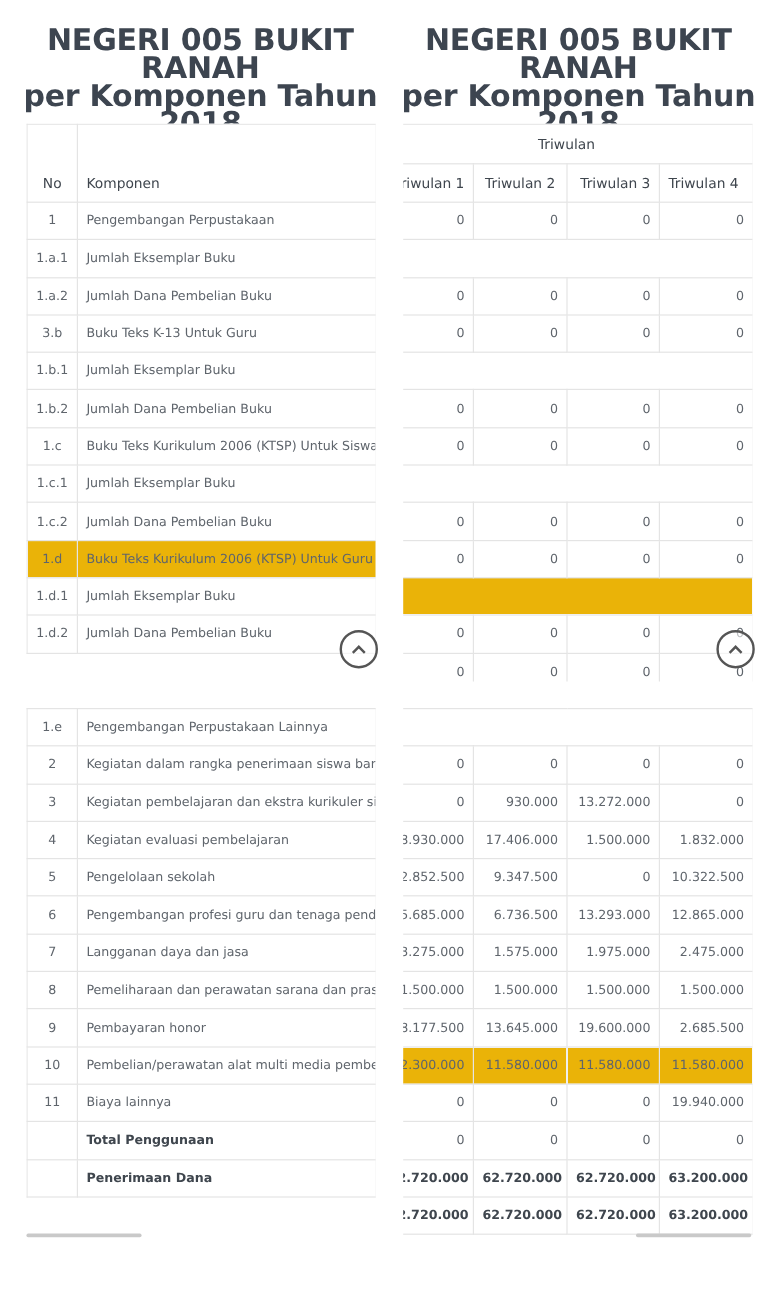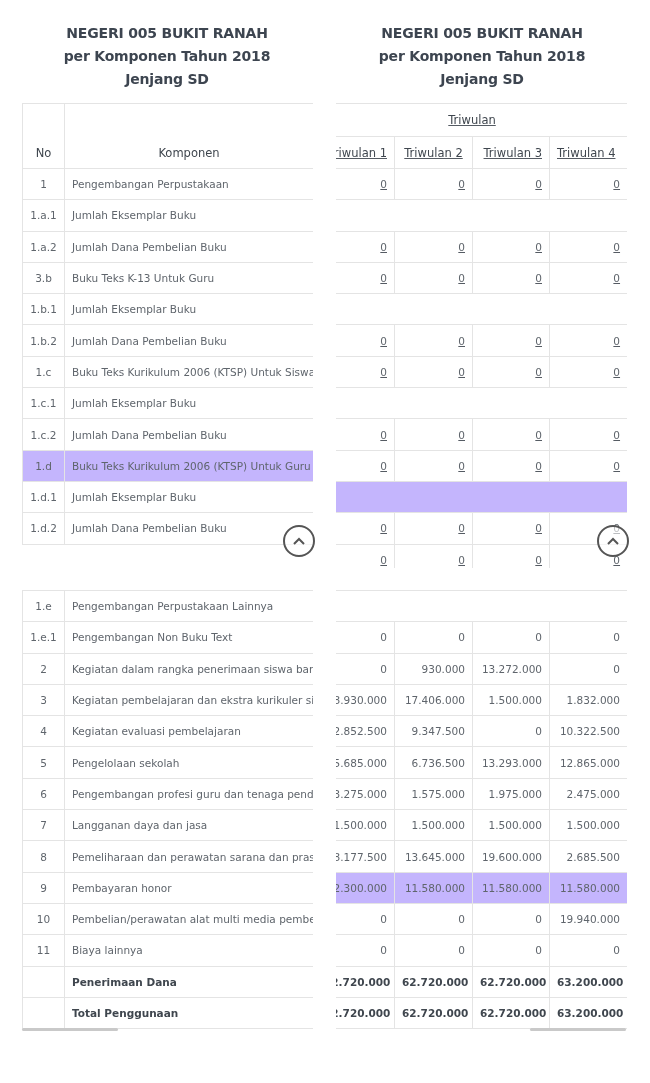--- a/index.html
+++ b/index.html
@@ -7,7 +7,7 @@
   body { position: relative; font-family: "DejaVu Sans", "Liberation Sans", sans-serif; color: #555b63; }
   .title {
     position: absolute; top: 22px; width: 300px; text-align: center;
-    font-family: "DejaVu Sans", sans-serif; font-weight: bold; font-size: 14px;
+    font-family: "DejaVu Sans", sans-serif; font-weight: bold; font-size: 25px;
     line-height: 23px; color: #3d4550; letter-spacing: -0.2px;
   }
   .title.left { left: 17px; }

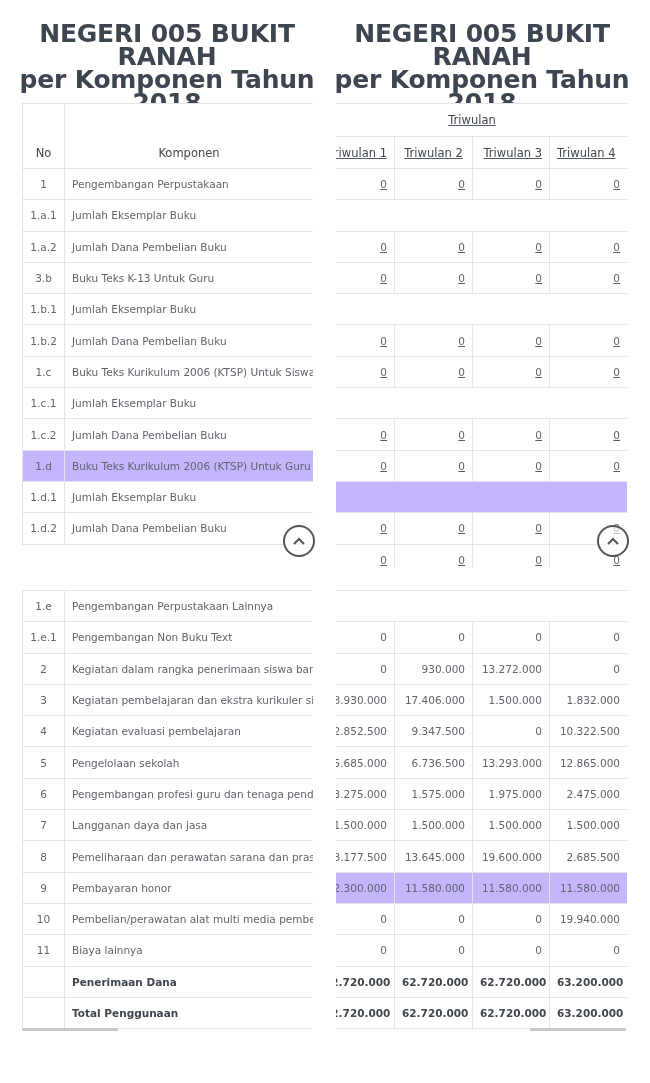--- a/index.html
+++ b/index.html
@@ -112,7 +112,7 @@
 </div>
 
 <div class="panel" id="p-tr" style="left:336px; top:103px; width:291px; height:465px;">
-  <table style="width:311px; margin-left:-20px;text-decoration:underline;">
+  <table style="width:311px; margin-left:-20px;">
     <colgroup>
         <col style="width:78px">
         <col style="width:78px">

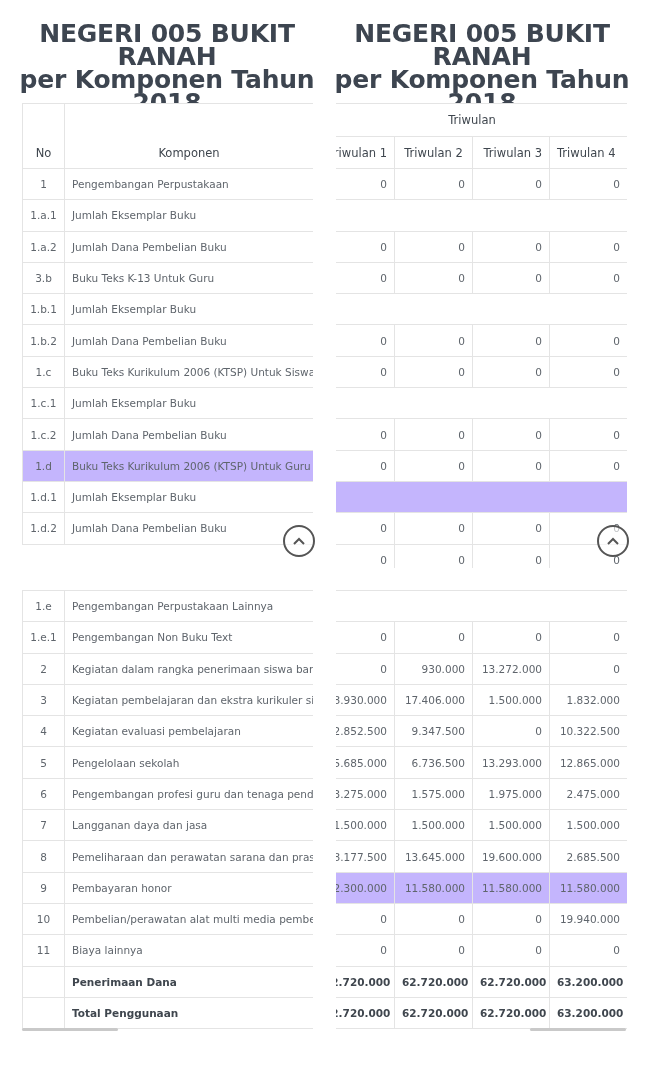--- a/index.html
+++ b/index.html
@@ -55,7 +55,7 @@
     <thead>
       <tr>
         <th class="no" style="height:65px; vertical-align:bottom; padding-bottom:8px;">No</th>
-        <th style="height:65px; vertical-align:bottom; padding-bottom:8px; text-align:center;">Komponen</th>
+        <th style="height:65px; vertical-align:bottom; padding-bottom:8px; text-align:left;">Komponen</th>
       </tr>
     </thead>
     <tbody id="tb-tl">

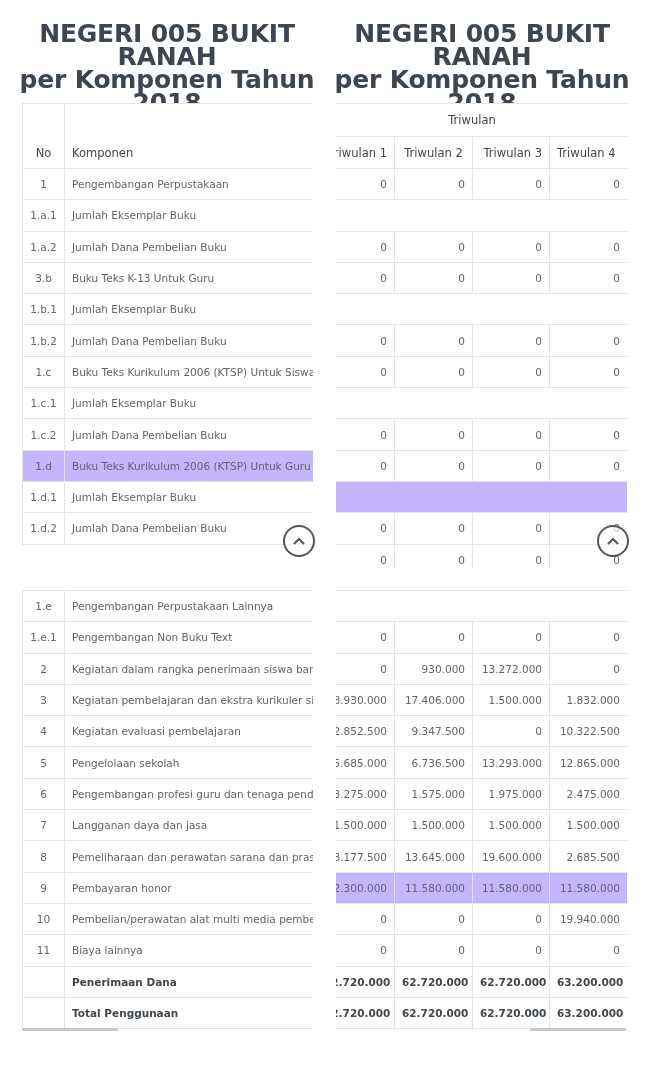--- a/index.html
+++ b/index.html
@@ -23,7 +23,7 @@
   .no { text-align: center; padding: 0 2px; }
   .num { text-align: right; }
   .bold td, td.bold { font-weight: bold; color: #3f464e; }
-  tr.shade td { background: #c4b5fd; }
+  tr.shade td { background: #eab308; }
   .scroll-top {
     position: absolute; width: 32px; height: 32px; border: 2px solid #555;
     border-radius: 50%; background: rgba(255,255,255,0.6);

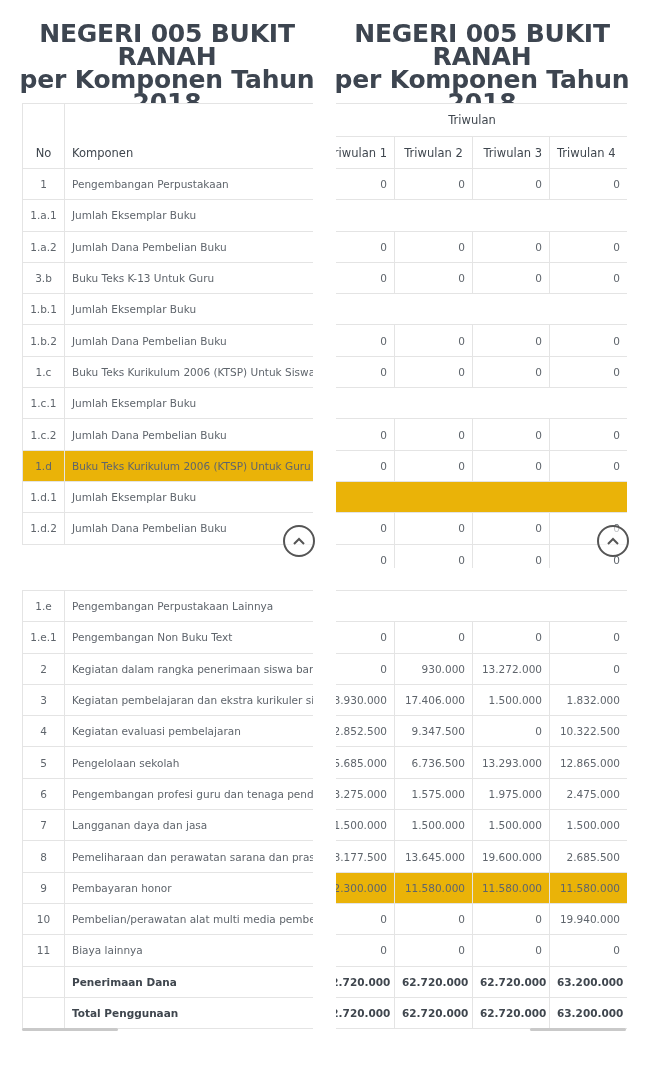--- a/index.html
+++ b/index.html
@@ -213,10 +213,6 @@
           <td>Pengembangan Perpustakaan Lainnya</td>
         </tr>
         <tr>
-          <td class="no">1.e.1</td>
-          <td>Pengembangan Non Buku Text</td>
-        </tr>
-        <tr>
           <td class="no">2</td>
           <td>Kegiatan dalam rangka penerimaan siswa baru</td>
         </tr>

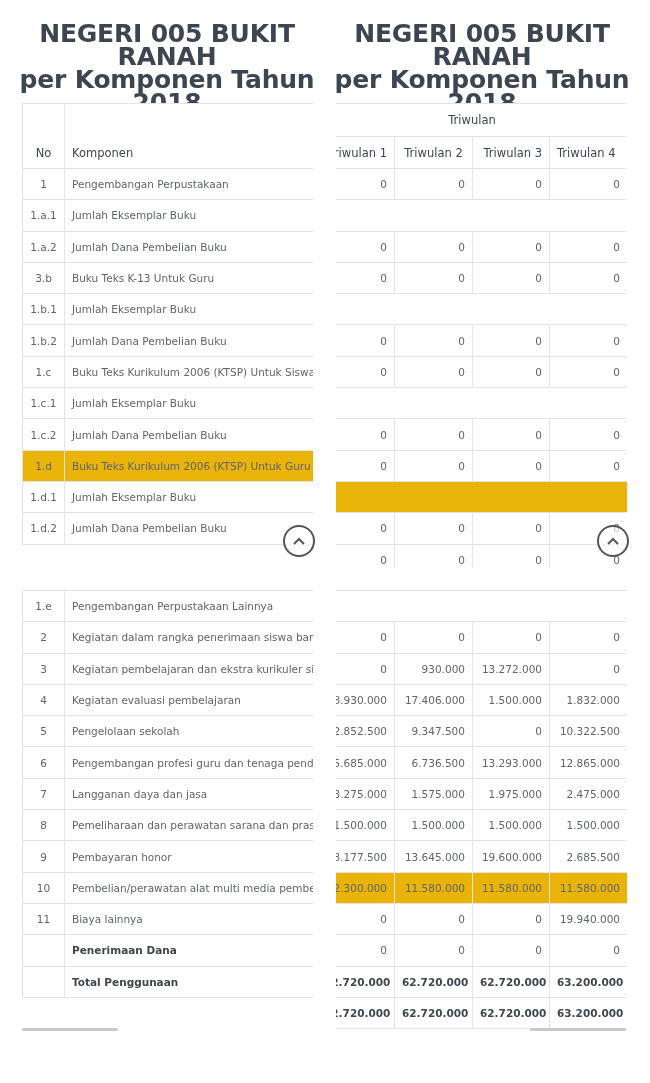--- a/index.html
+++ b/index.html
@@ -254,11 +254,11 @@
         </tr>
         <tr class="bold">
           <td class="no"></td>
-          <td>Penerimaan Dana</td>
+          <td>Total Penggunaan</td>
         </tr>
         <tr class="bold">
           <td class="no"></td>
-          <td>Total Penggunaan</td>
+          <td>Penerimaan Dana</td>
         </tr>
       </tbody>
   </table>

